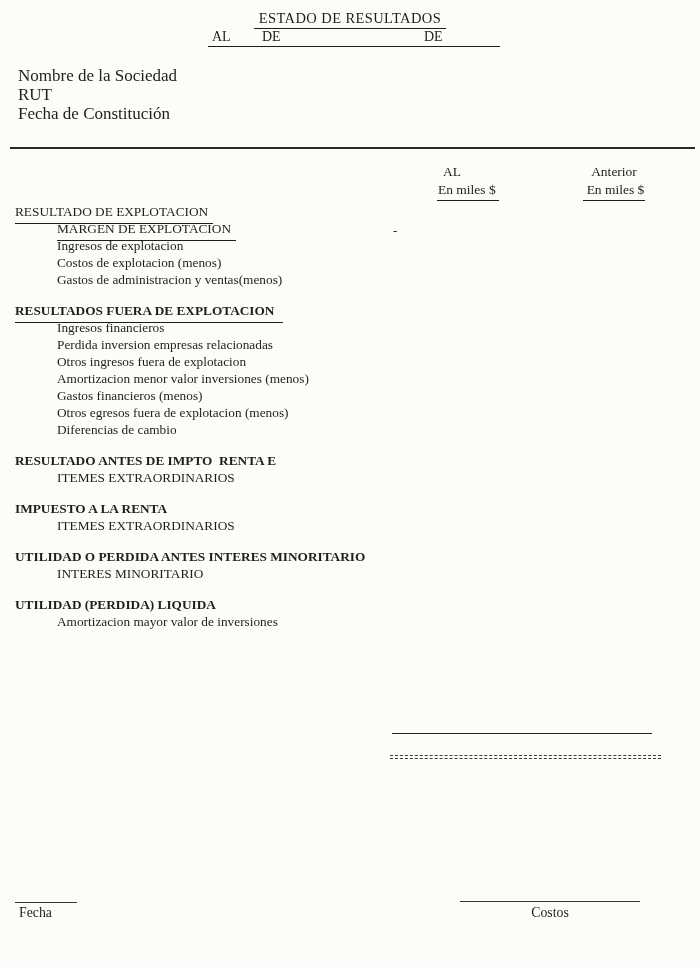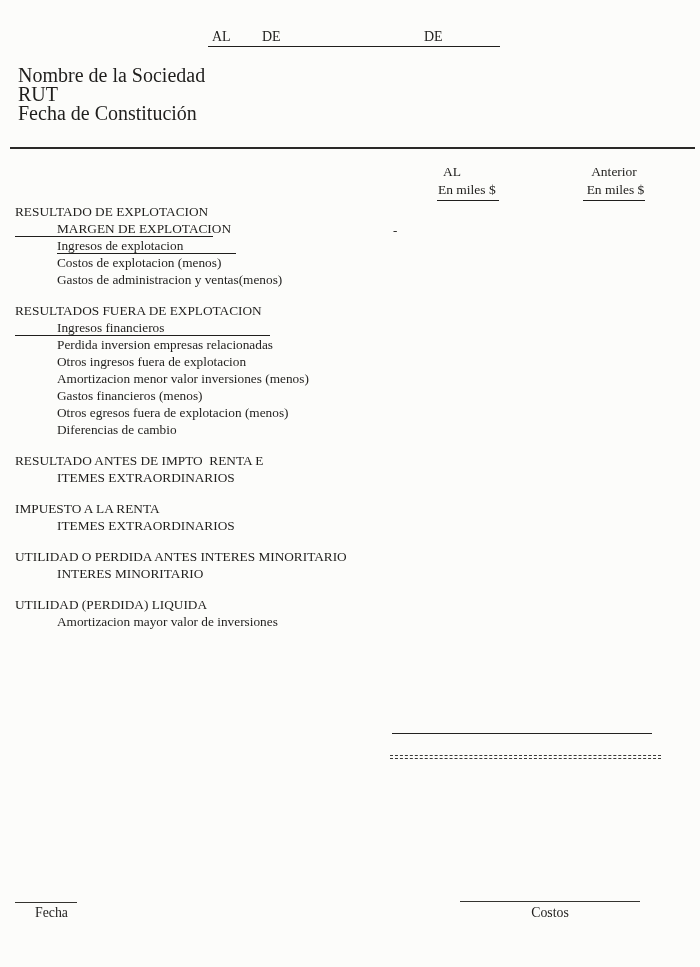--- a/index.html
+++ b/index.html
@@ -64,6 +64,9 @@
 
 <div class="page">
 
+  <div class="title-wrap">
+    <span class="title">ESTADO DE RESULTADOS</span>
+  </div>
 
   <div class="date-line">
     <span class="al">AL</span>

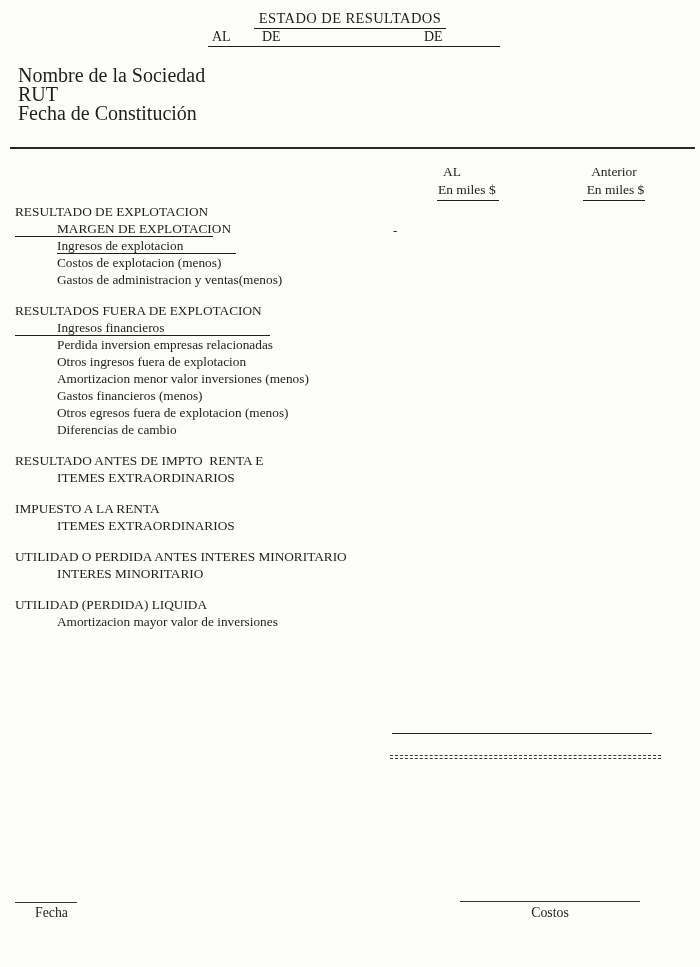--- a/index.html
+++ b/index.html
@@ -25,7 +25,7 @@
   .date-line .de1 { left:54px; }
   .date-line .de2 { left:216px; }
   
-  .company { position:absolute; top:66px; left:18px; font-size:20px; line-height:19.2px; }
+  .company { position:absolute; top:66px; left:18px; font-size:17px; line-height:19.2px; }
   
   .rule { position:absolute; top:147px; left:10px; width:685px; border-top:2px solid #2a2927; }
   

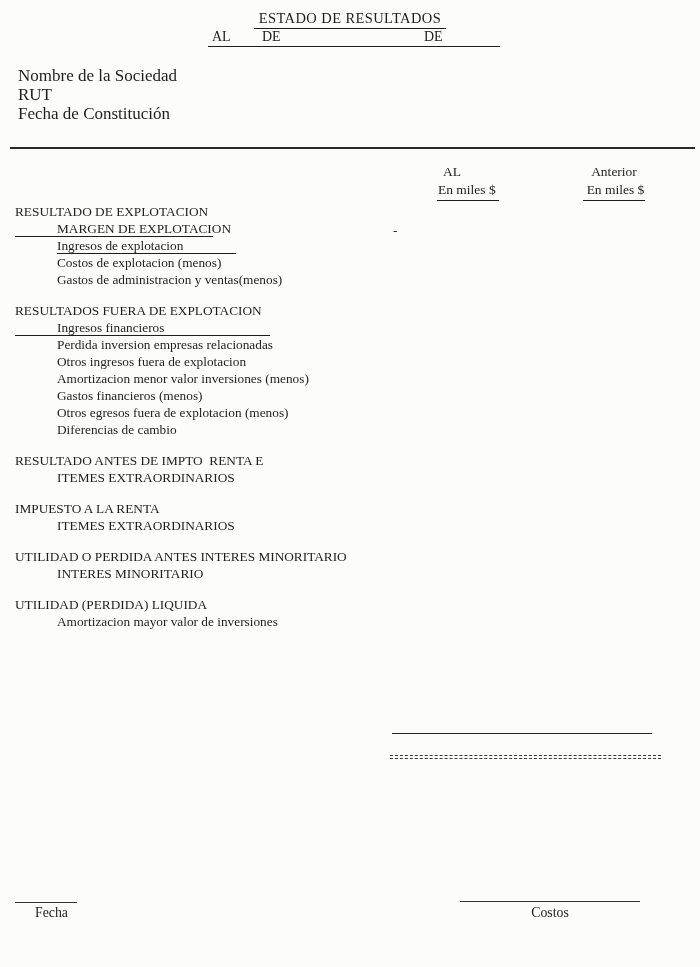--- a/index.html
+++ b/index.html
@@ -41,7 +41,7 @@
   .row { line-height:17px; white-space:pre; }
   .row.indent { padding-left:42px; }
   .row.gap { margin-top:14px; }
-  .row.ul > span { border-bottom:1.4px solid var(--ink); padding-right:5px; padding-bottom:17px; }
+  .row.ul > span { border-bottom:1.4px solid var(--ink); padding-right:5px; padding-bottom:4px; }
   .dash { position:absolute; left:393px; top:222px; font-size:13px; line-height:17px; }
   
   .total-solid {

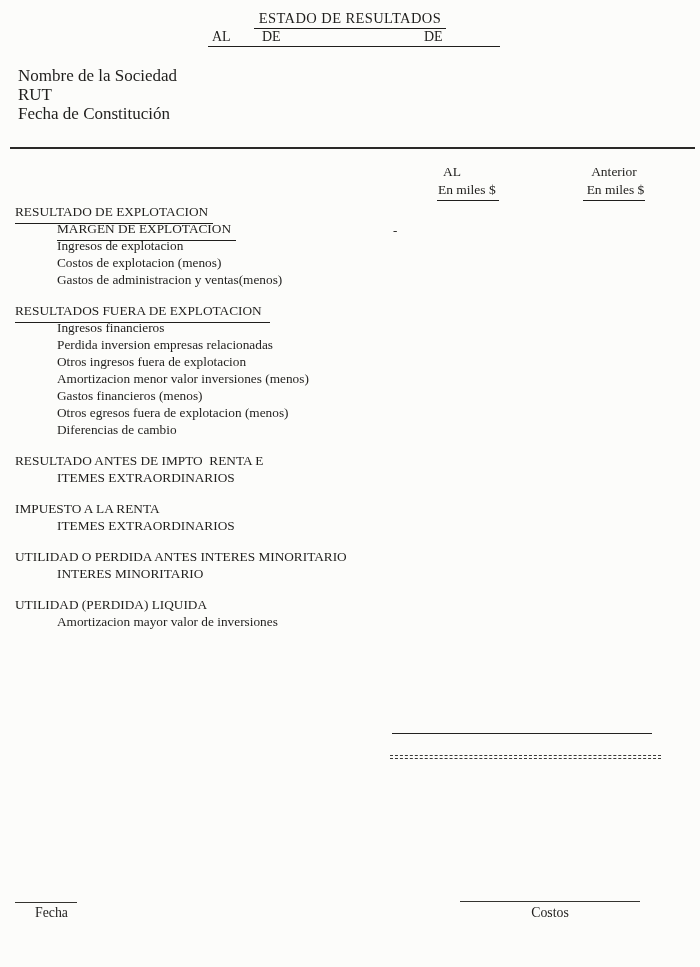--- a/index.html
+++ b/index.html
@@ -40,7 +40,7 @@
   .statement { position:absolute; top:203px; left:15px; font-size:13.3px; }
   .row { line-height:17px; white-space:pre; }
   .row.indent { padding-left:42px; }
-  .row.gap { margin-top:14px; }
+  .row.gap { margin-top:14px;font-weight:bold; }
   .row.ul > span { border-bottom:1.4px solid var(--ink); padding-right:5px; padding-bottom:4px; }
   .dash { position:absolute; left:393px; top:222px; font-size:13px; line-height:17px; }
   

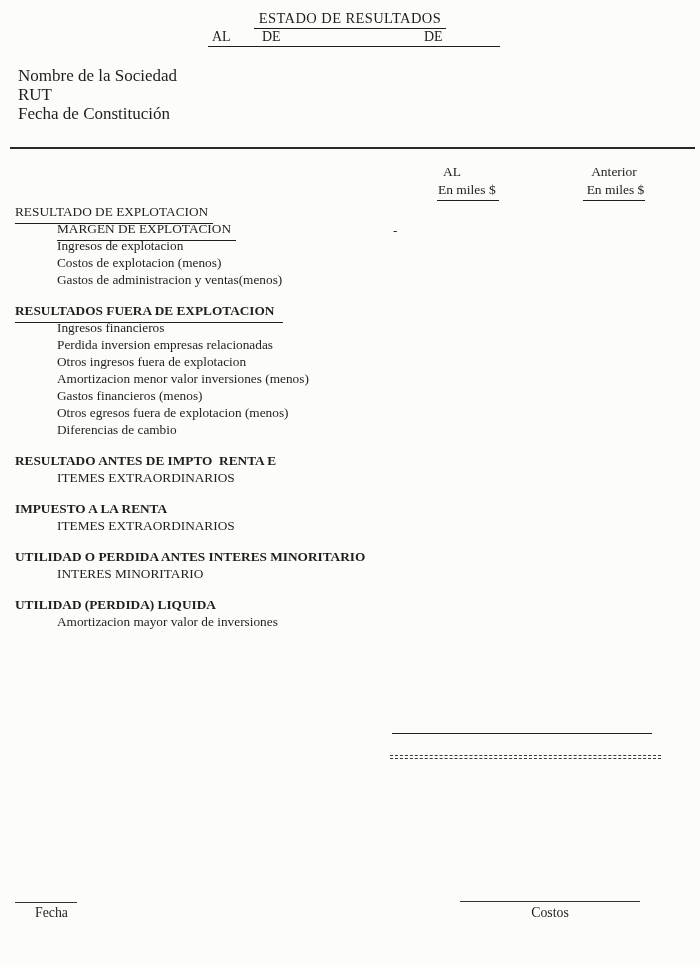--- a/index.html
+++ b/index.html
@@ -55,7 +55,7 @@
   
   .fecha-block { position:absolute; top:902px; left:15px; font-size:13.8px; }
   .fecha-block .line { width:62px; border-top:1.5px solid #34332f; margin-bottom:2px; }
-  .fecha-block .lbl { padding-left:4px;margin-left:16px; }
+  .fecha-block .lbl { padding-left:4px; }
   .firma-block { position:absolute; top:901px; left:460px; width:180px; font-size:13.8px; text-align:center; }
   .firma-block .line { width:180px; border-top:1.5px solid #34332f; margin-bottom:3px; }
 </style>

